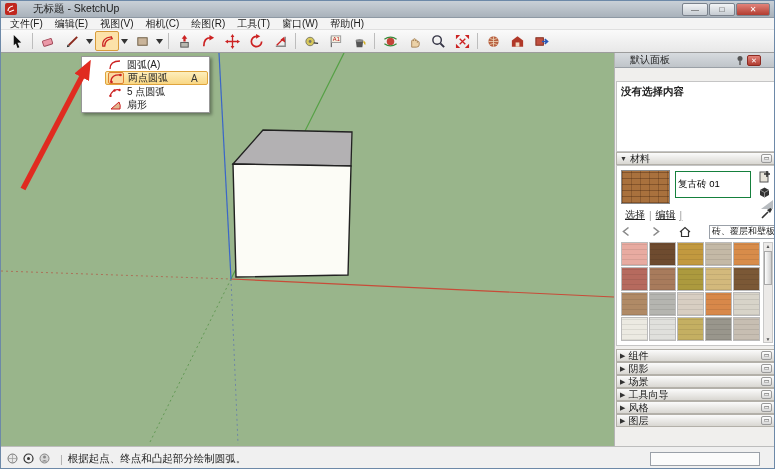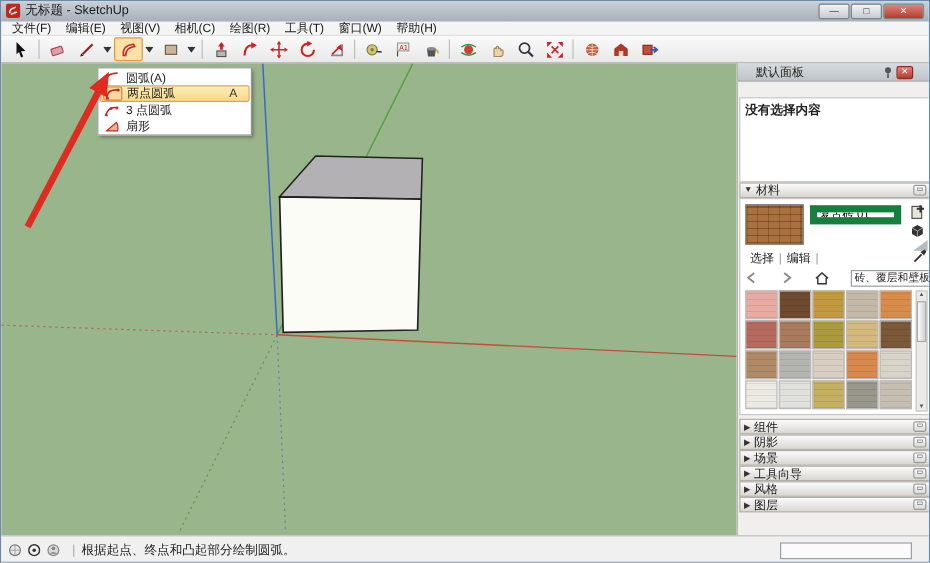--- a/index.html
+++ b/index.html
@@ -10,7 +10,7 @@
   
   .titlebar { position:absolute; left:0; top:0; width:100%; height:17px;
     background:linear-gradient(#c9d0d7,#a9b2bb); display:flex; align-items:center;
-    padding:0 4px; border-bottom:1px solid #8e99a4; }
+    padding:0 4px; border-bottom:1px solid #8e99a4;gap:12px; }
   .titlebar .logo { width:12px; height:12px; margin-right:4px; }
   .titlebar .ttext { font-size:10.5px; color:#1b1b1b; flex:1; }
   .winbtns { display:flex; gap:1px; }

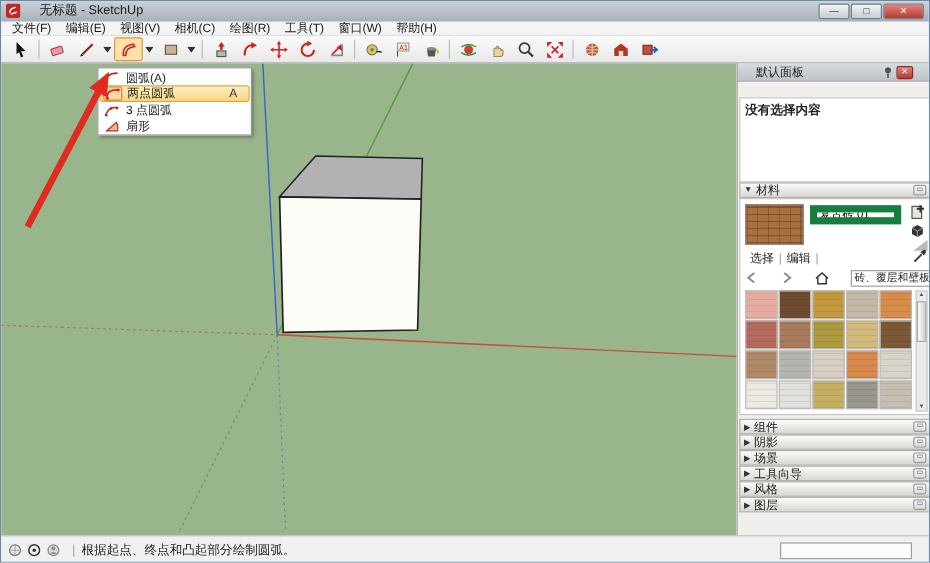--- a/index.html
+++ b/index.html
@@ -44,7 +44,7 @@
   .arc-menu { position:absolute; left:80px; top:55px; width:129px; z-index:50;
     background:#fff; border:1px solid #979797; box-shadow:2px 2px 3px rgba(0,0,0,.35);
     padding:1px; }
-  .arc-item { height:13px; display:flex; align-items:center; font-size:10px; padding:0 2px; }
+  .arc-item { height:13px; display:flex; align-items:center; font-size:10px; padding:0 2px;margin-left:22px; }
   .arc-item .mico { width:16px; height:12px; display:flex; align-items:center; justify-content:center; }
   .arc-item .mlabel { flex:1; padding-left:4px; white-space:nowrap; }
   .arc-item .mshort { width:14px; text-align:left; color:#333; }

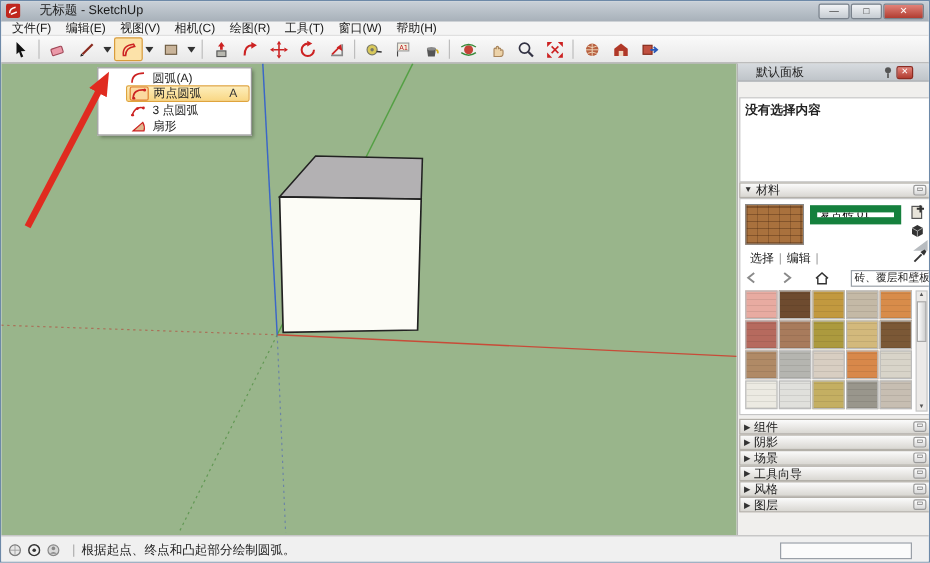--- a/index.html
+++ b/index.html
@@ -347,7 +347,7 @@
             <circle cx="10.5" cy="3" r="1.2" fill="#c22"></circle>
           </svg>
         </span>
-      <span class="mlabel">3 点圆弧</span>
+      <span class="mlabel">5 点圆弧</span>
       <span class="mshort"></span>
     </div>
     <div class="arc-item">

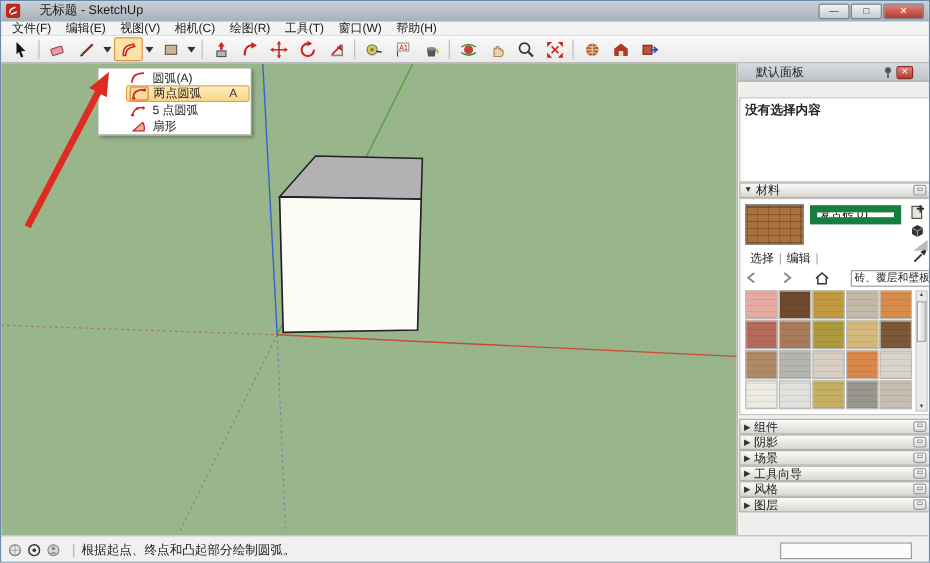--- a/index.html
+++ b/index.html
@@ -89,8 +89,8 @@
       repeating-linear-gradient(0deg, rgba(60,30,10,.35) 0 1px, transparent 1px 6px),
       repeating-linear-gradient(90deg, rgba(60,30,10,.25) 0 1px, transparent 1px 9px),
       #a9713d; }
-  .mat-name { position:absolute; left:58px; top:5px; width:76px; height:16px;
-    border:6px solid #15803d; font-size:9.5px; padding:0 2px;
+  .mat-name { position:absolute; left:58px; top:5px; width:76px; height:27px;
+    border:1px solid #15803d; font-size:9.5px; padding:0 2px;
     font-family:"Liberation Sans","DejaVu Sans",sans-serif; }
   .mi-create { position:absolute; right:4px; top:4px; }
   .mi-box { position:absolute; right:4px; top:20px; }

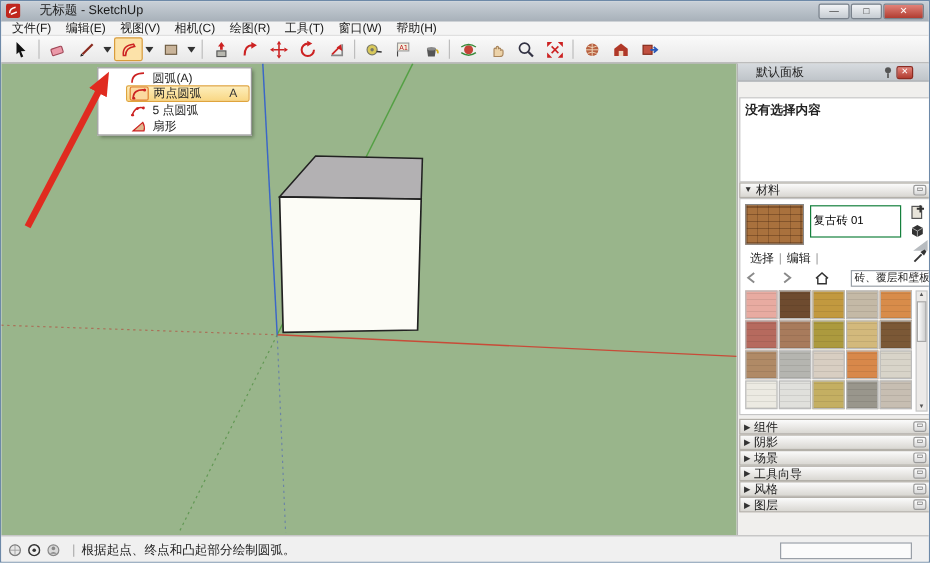--- a/index.html
+++ b/index.html
@@ -97,7 +97,7 @@
   .mi-corner { position:absolute; right:2px; top:34px; width:0; height:0;
     border-left:12px solid transparent; border-bottom:9px solid #b8bcc0; }
   .mat-tabs { position:absolute; left:4px; top:42px; width:152px; height:14px;
-    display:flex; align-items:center; font-size:10px; }
+    display:flex; align-items:center; font-size:10px;text-decoration:underline; }
   .mat-tab { padding:0 4px; color:#1a1a1a; }
   .tab-sep { color:#999; }
   .dropper { position:absolute; right:2px; top:41px; }

